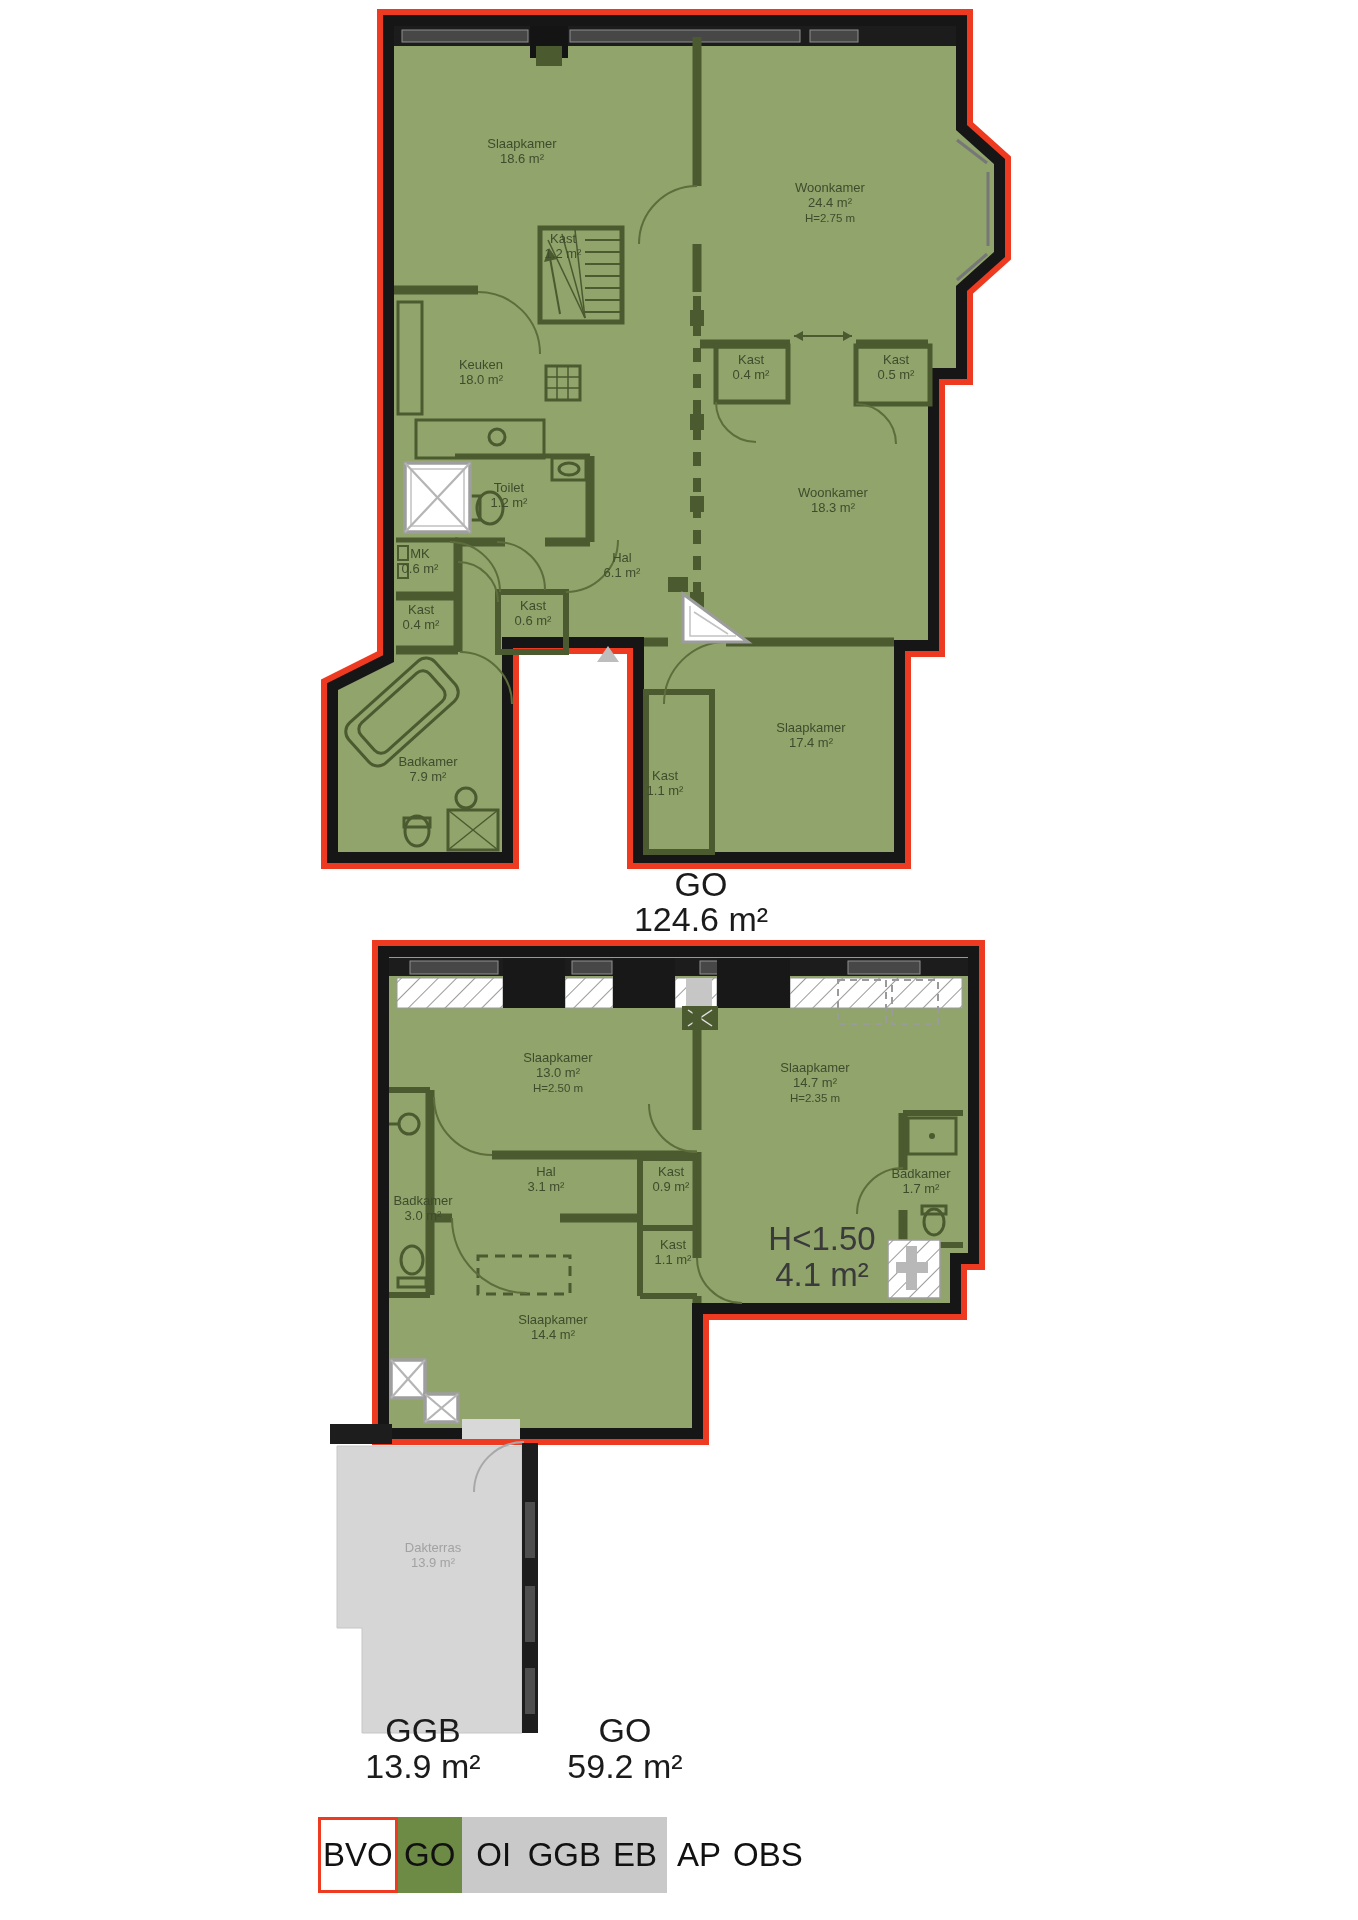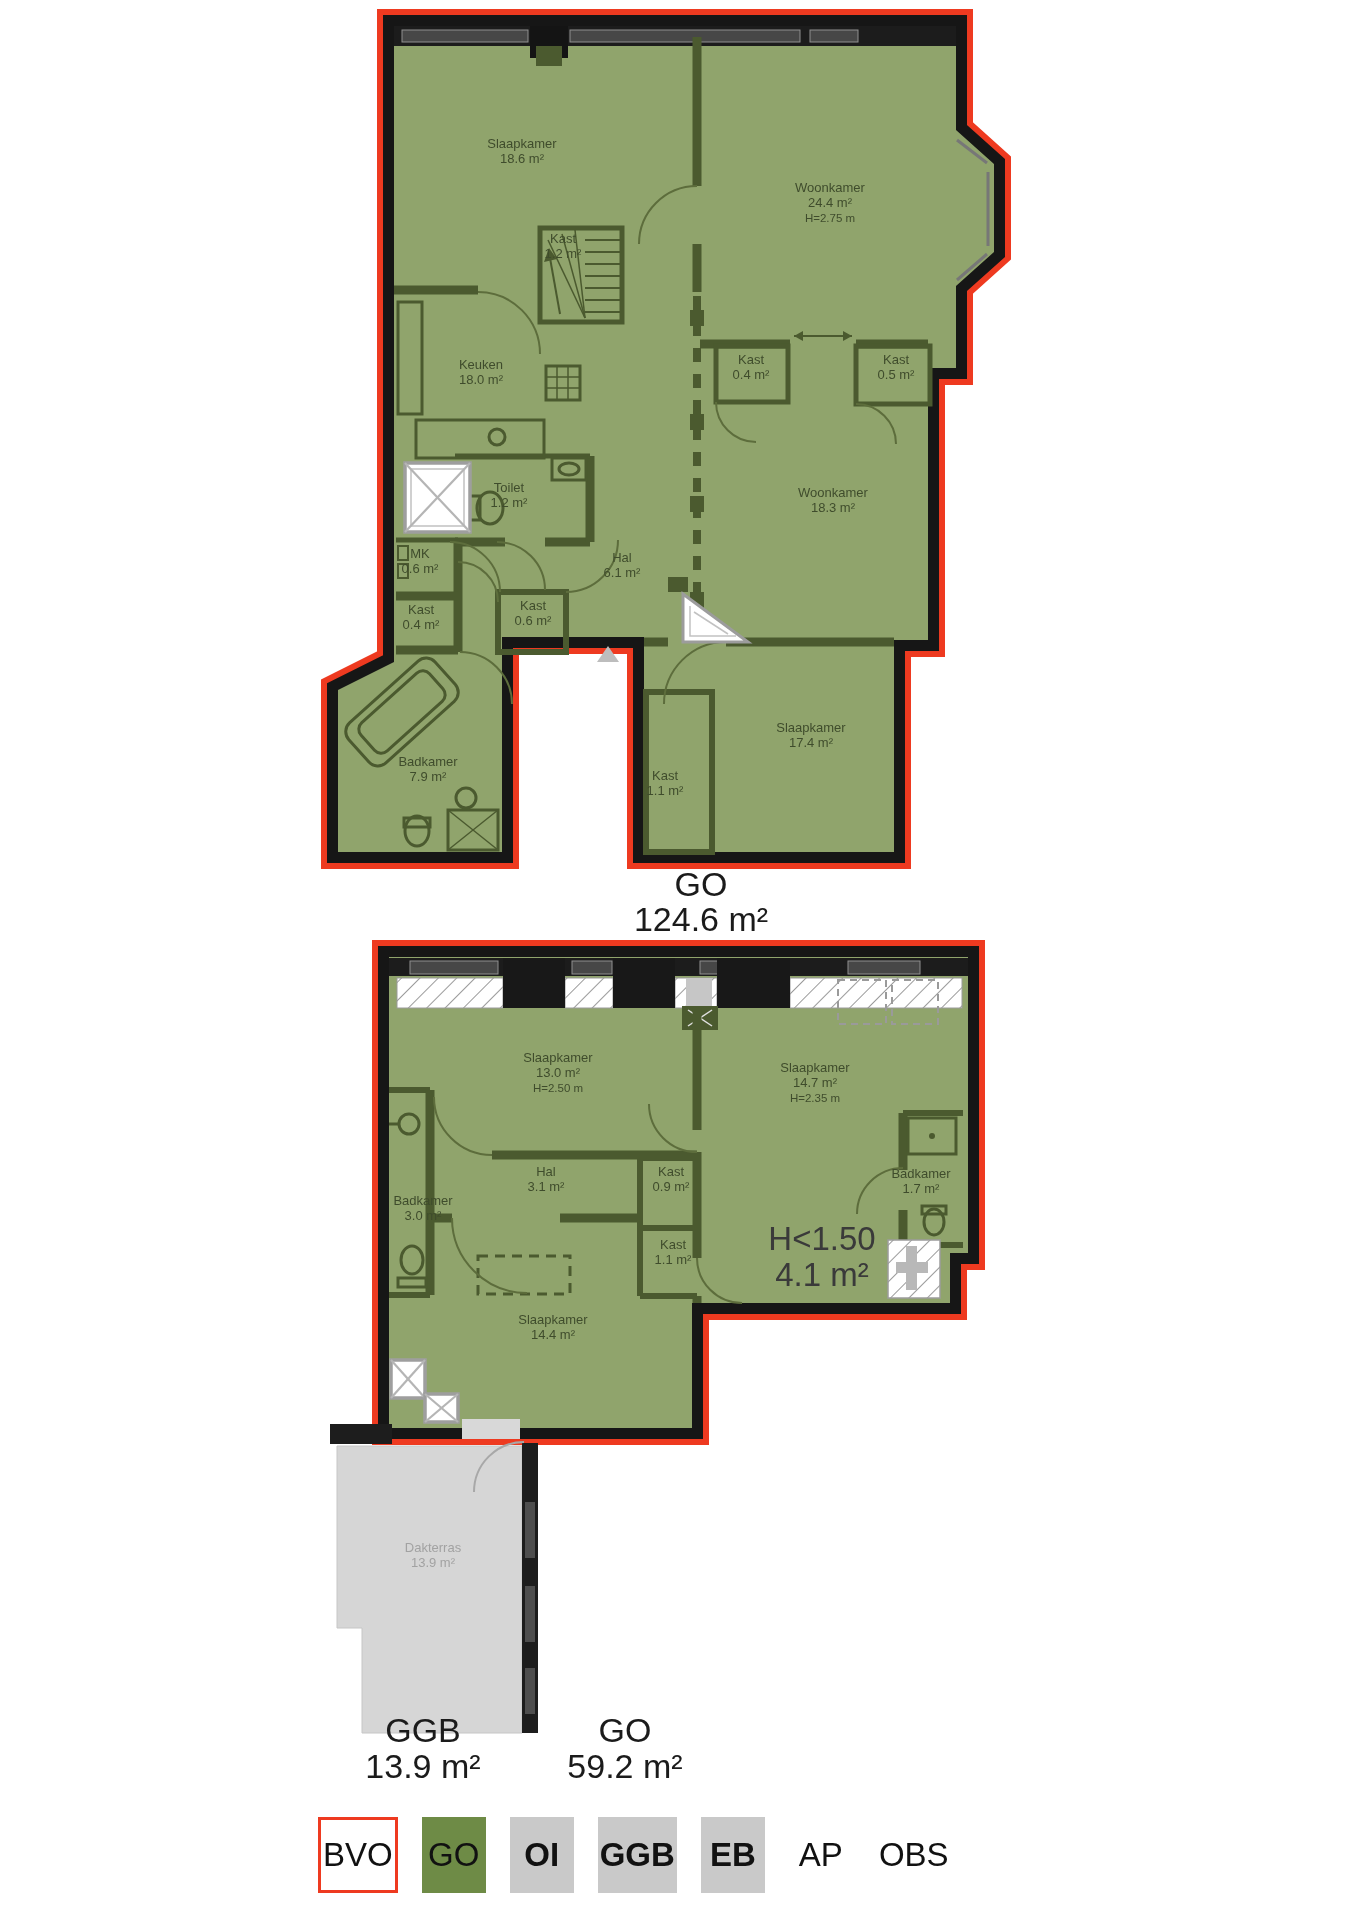--- a/index.html
+++ b/index.html
@@ -29,7 +29,7 @@
   .room-label.muted{fill:#a2a2a2;}
   .big-label{font-size:34px;fill:var(--label_black,#1b1b1b);text-anchor:middle;}
   .low-label{font-size:33px;fill:#3a3a3a;text-anchor:middle;}
-  .legend{position:absolute;left:318px;top:1817px;display:flex;gap:24px;align-items:center;justify-content:flex-end;}
+  .legend{position:absolute;left:318px;top:1817px;display:flex;align-items:center;justify-content:flex-end;}
   .legend-item{
     height:76px;min-width:64px;box-sizing:border-box;display:flex;align-items:center;
     justify-content:center;font-size:33px;color:#111;padding:0 2px;

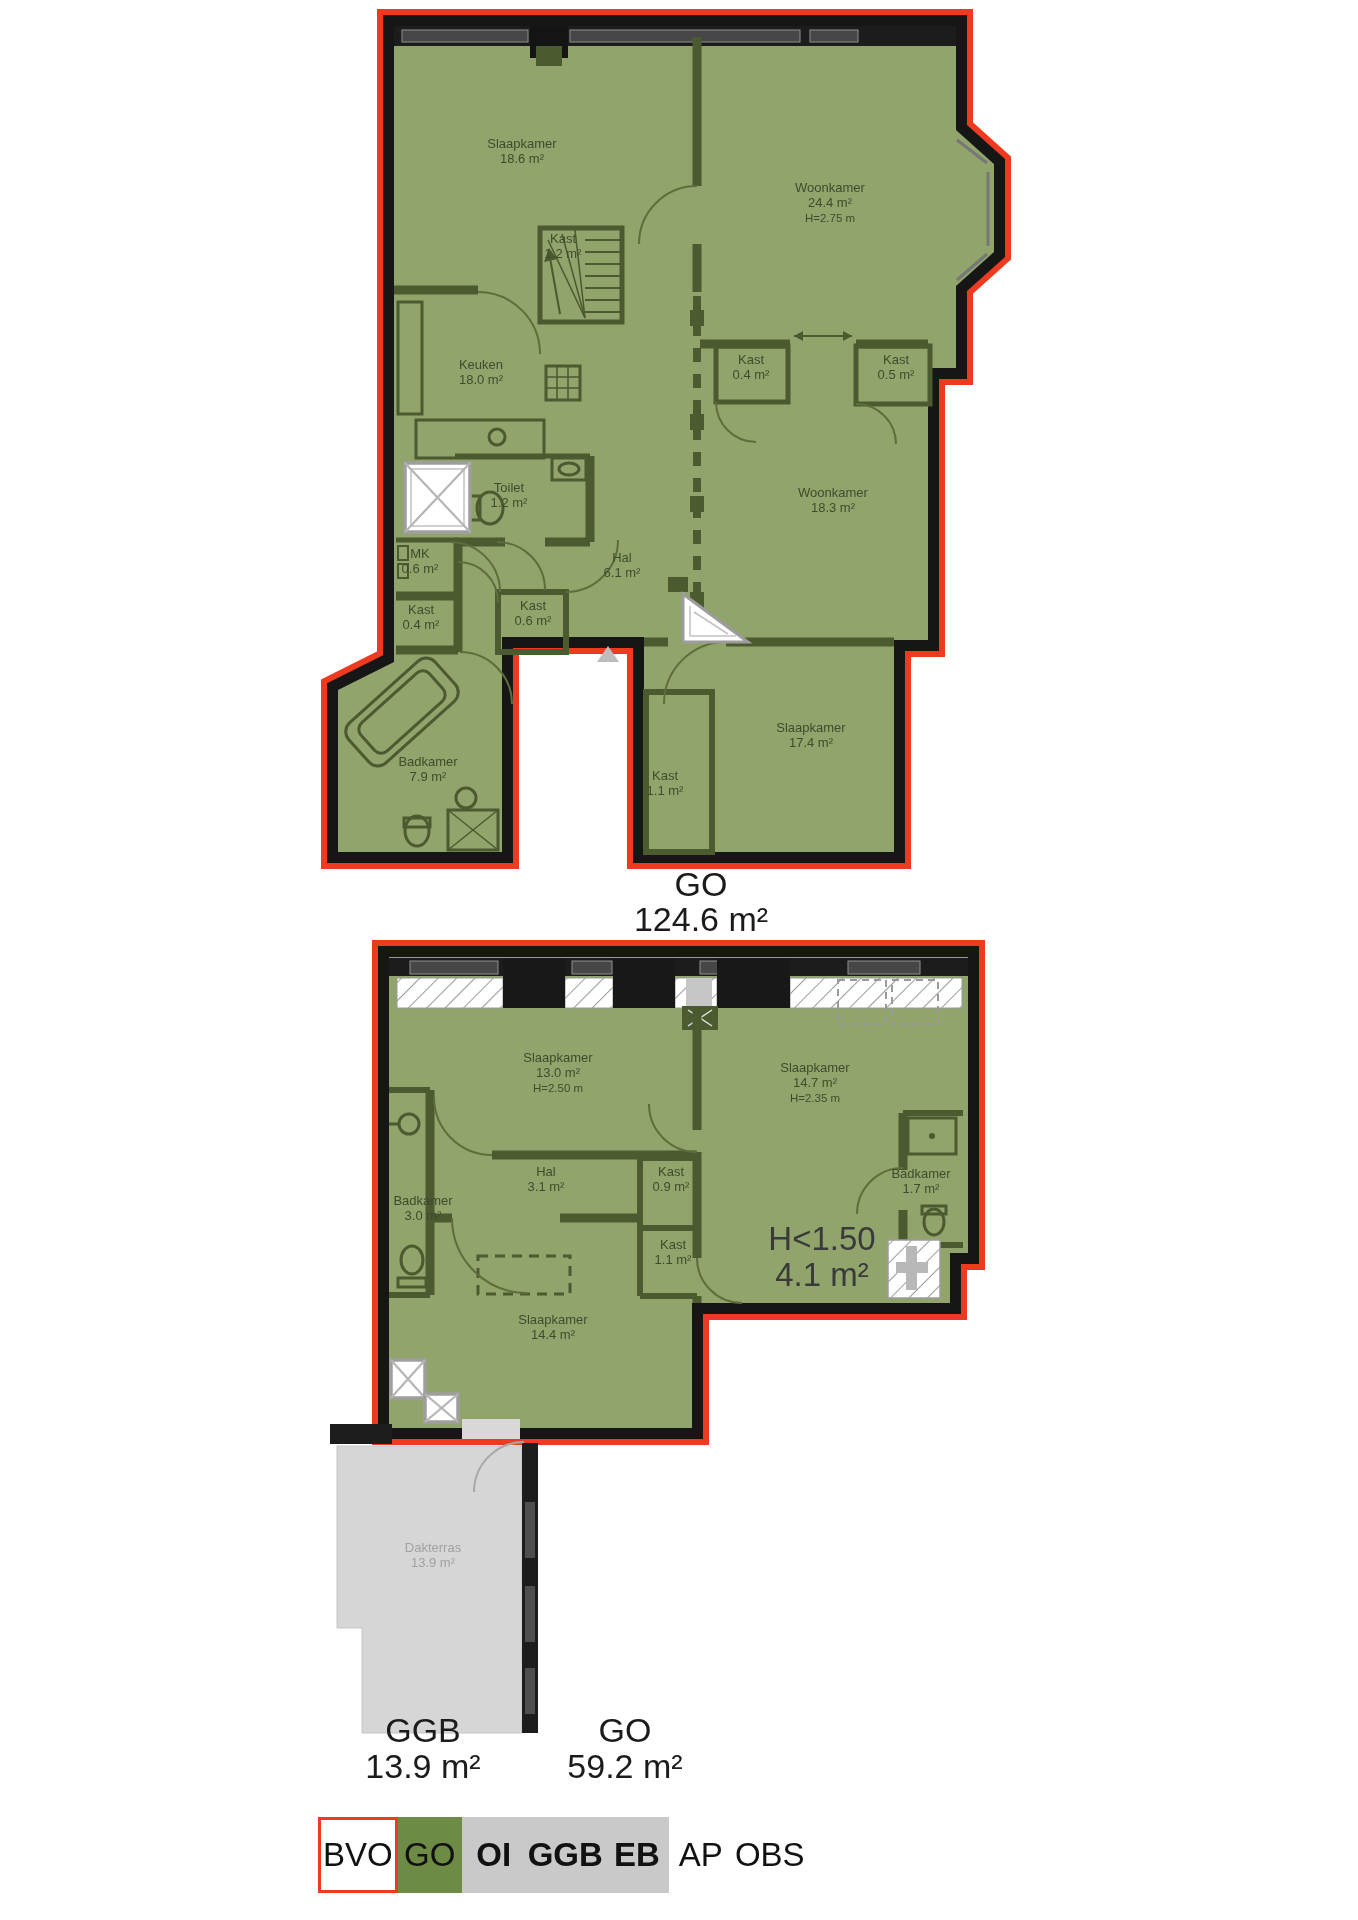--- a/index.html
+++ b/index.html
@@ -36,7 +36,7 @@
   }
   .legend-item.bvo{background:#fff;border:3px solid var(--bvo_red,#ee3a20);}
   .legend-item.go{background:var(--go_green_legend,#6e8b46);}
-  .legend-item.grey{background:var(--legend_grey,#c9c9c9);font-weight:bold;}
+  .legend-item.grey{background:var(--legend_grey,#c9c9c9);}
   .legend-item.plain{background:none;}
 </style>
 </head>

